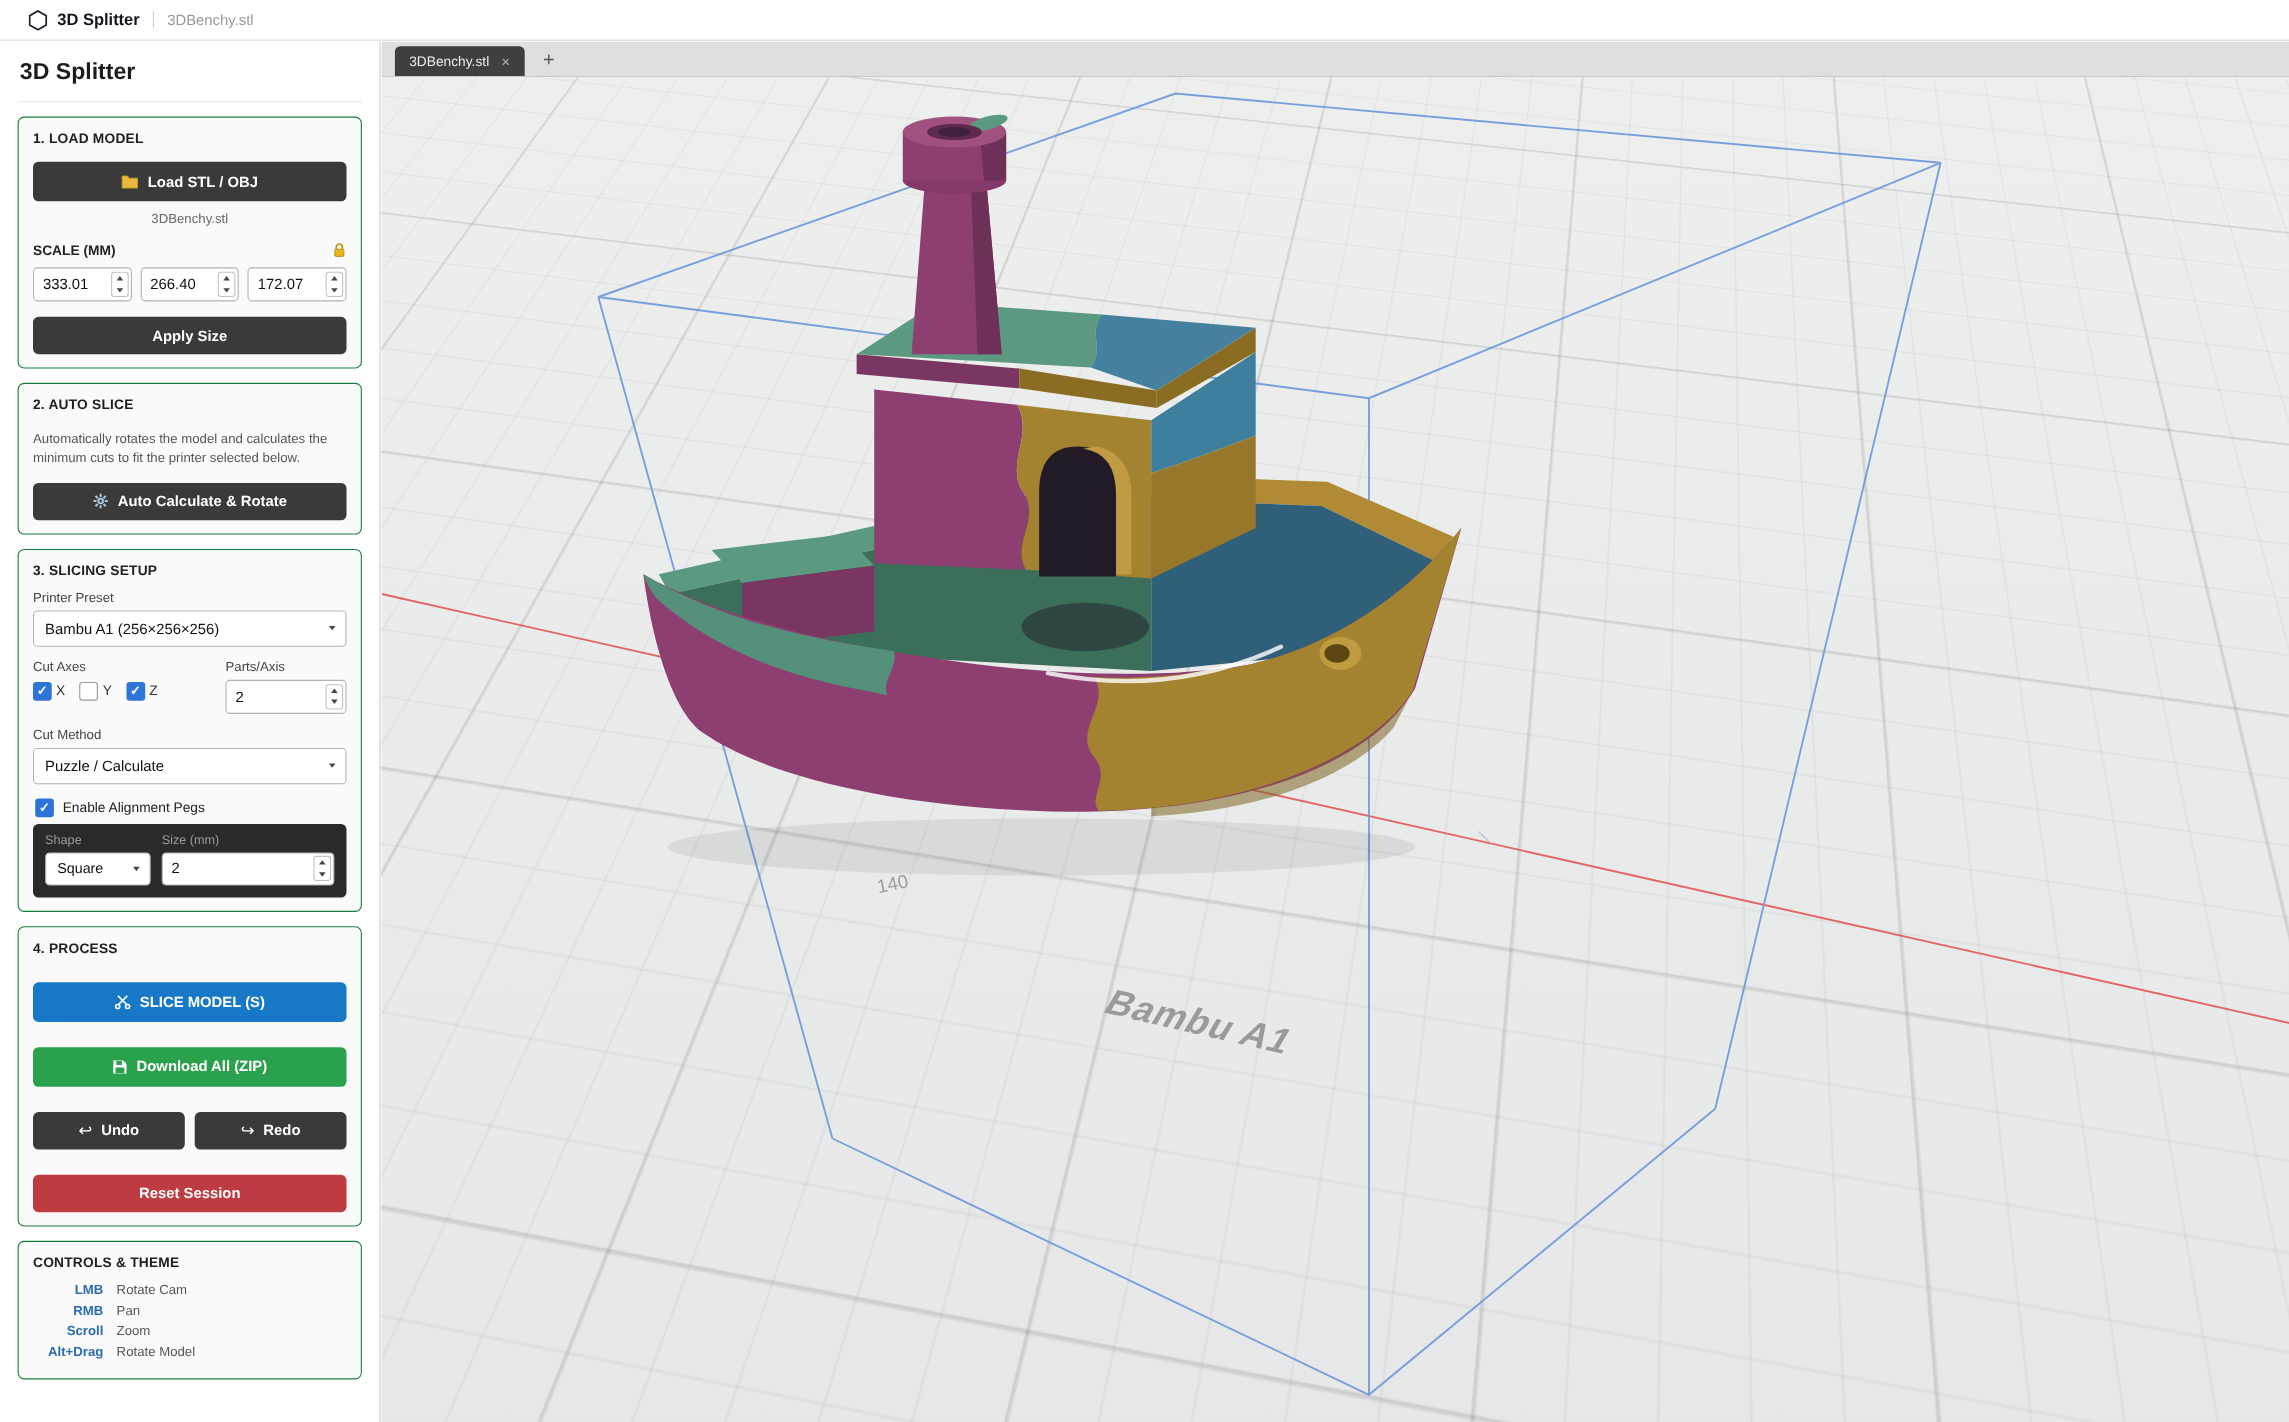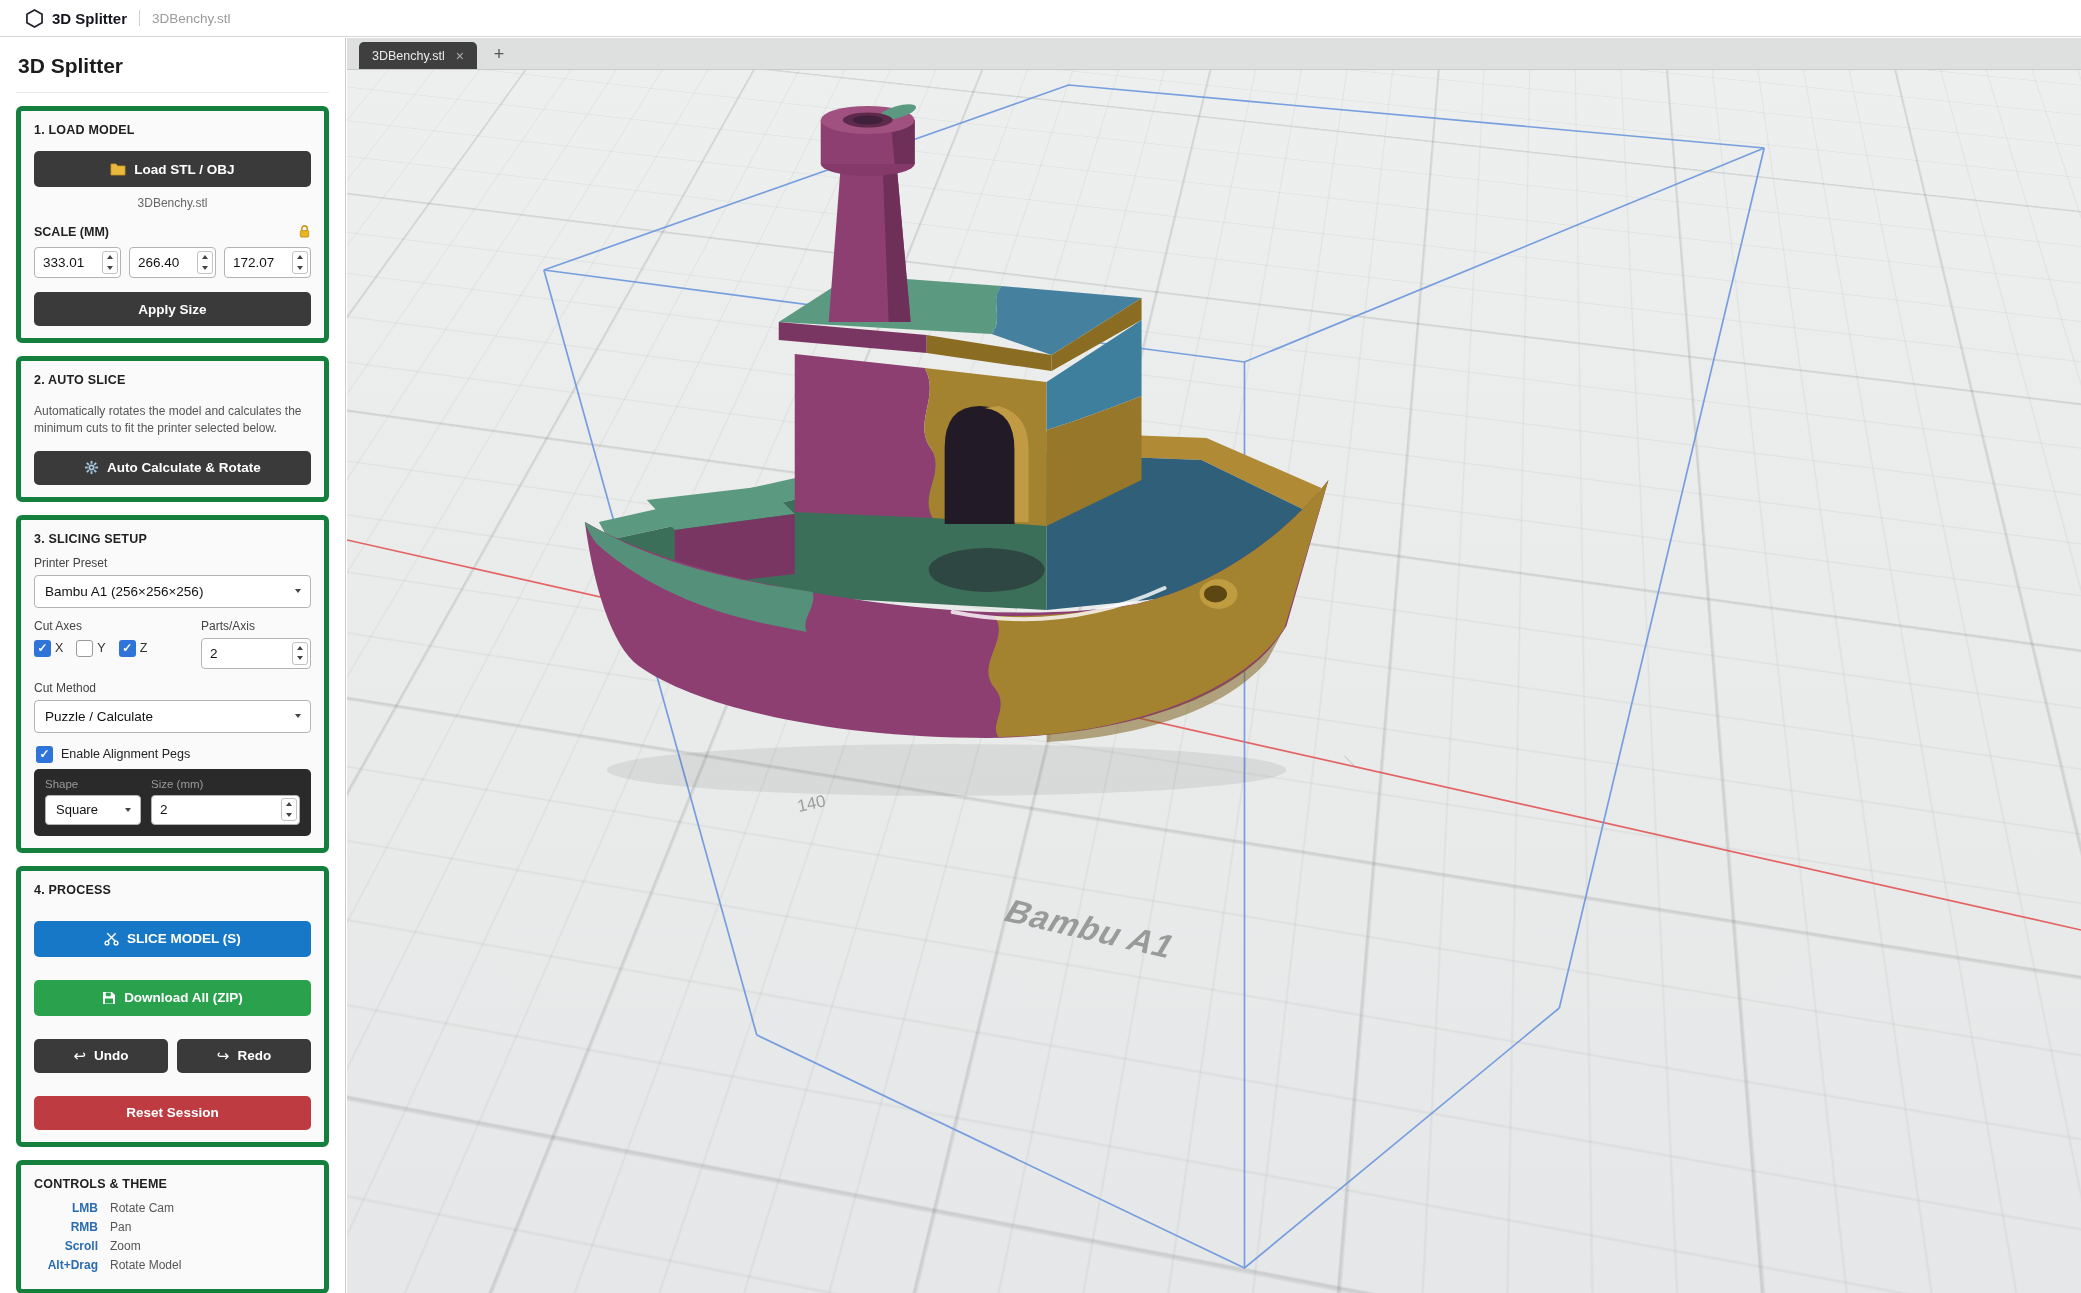--- a/index.html
+++ b/index.html
@@ -25,7 +25,7 @@
     background:#ffffff; border-right:1px solid #cccccc; padding:0 16px; z-index:20;
   }
   .sidebar-title { font-size:21px; font-weight:bold; margin:0; padding:16px 2px 14px 2px; border-bottom:1px solid #e8e8e8; }
-  .section { background:#fafafa; border:5px solid #15803d; border-radius:6px; padding:12px 13px; margin-top:13px; }
+  .section { background:#fafafa; border:1px solid #15803d; border-radius:6px; padding:12px 13px; margin-top:13px; }
   .section-title { font-size:12.5px; font-weight:bold; color:#202020; letter-spacing:.2px; margin-bottom:10px; }
 
   .btn {

